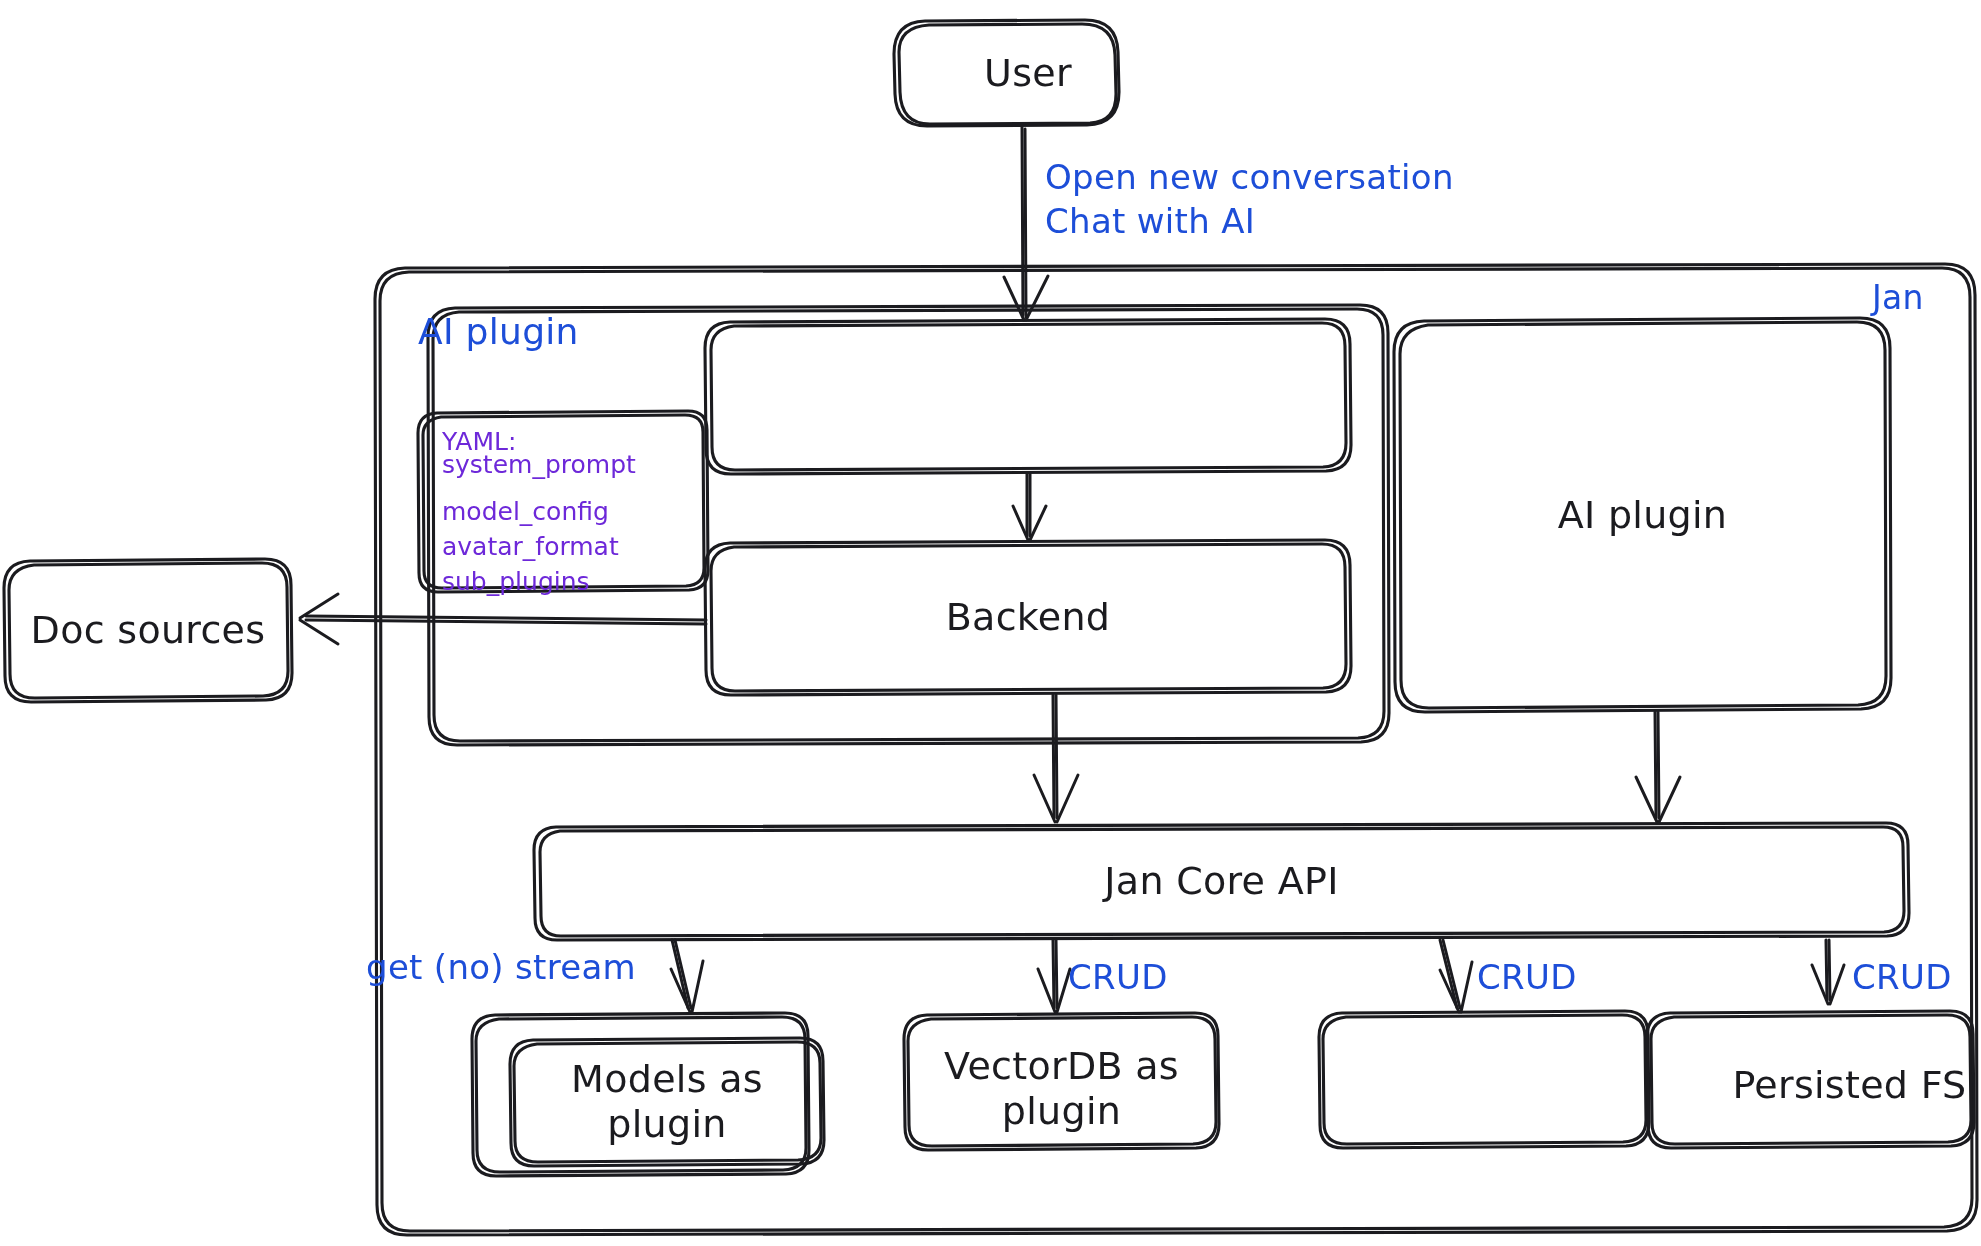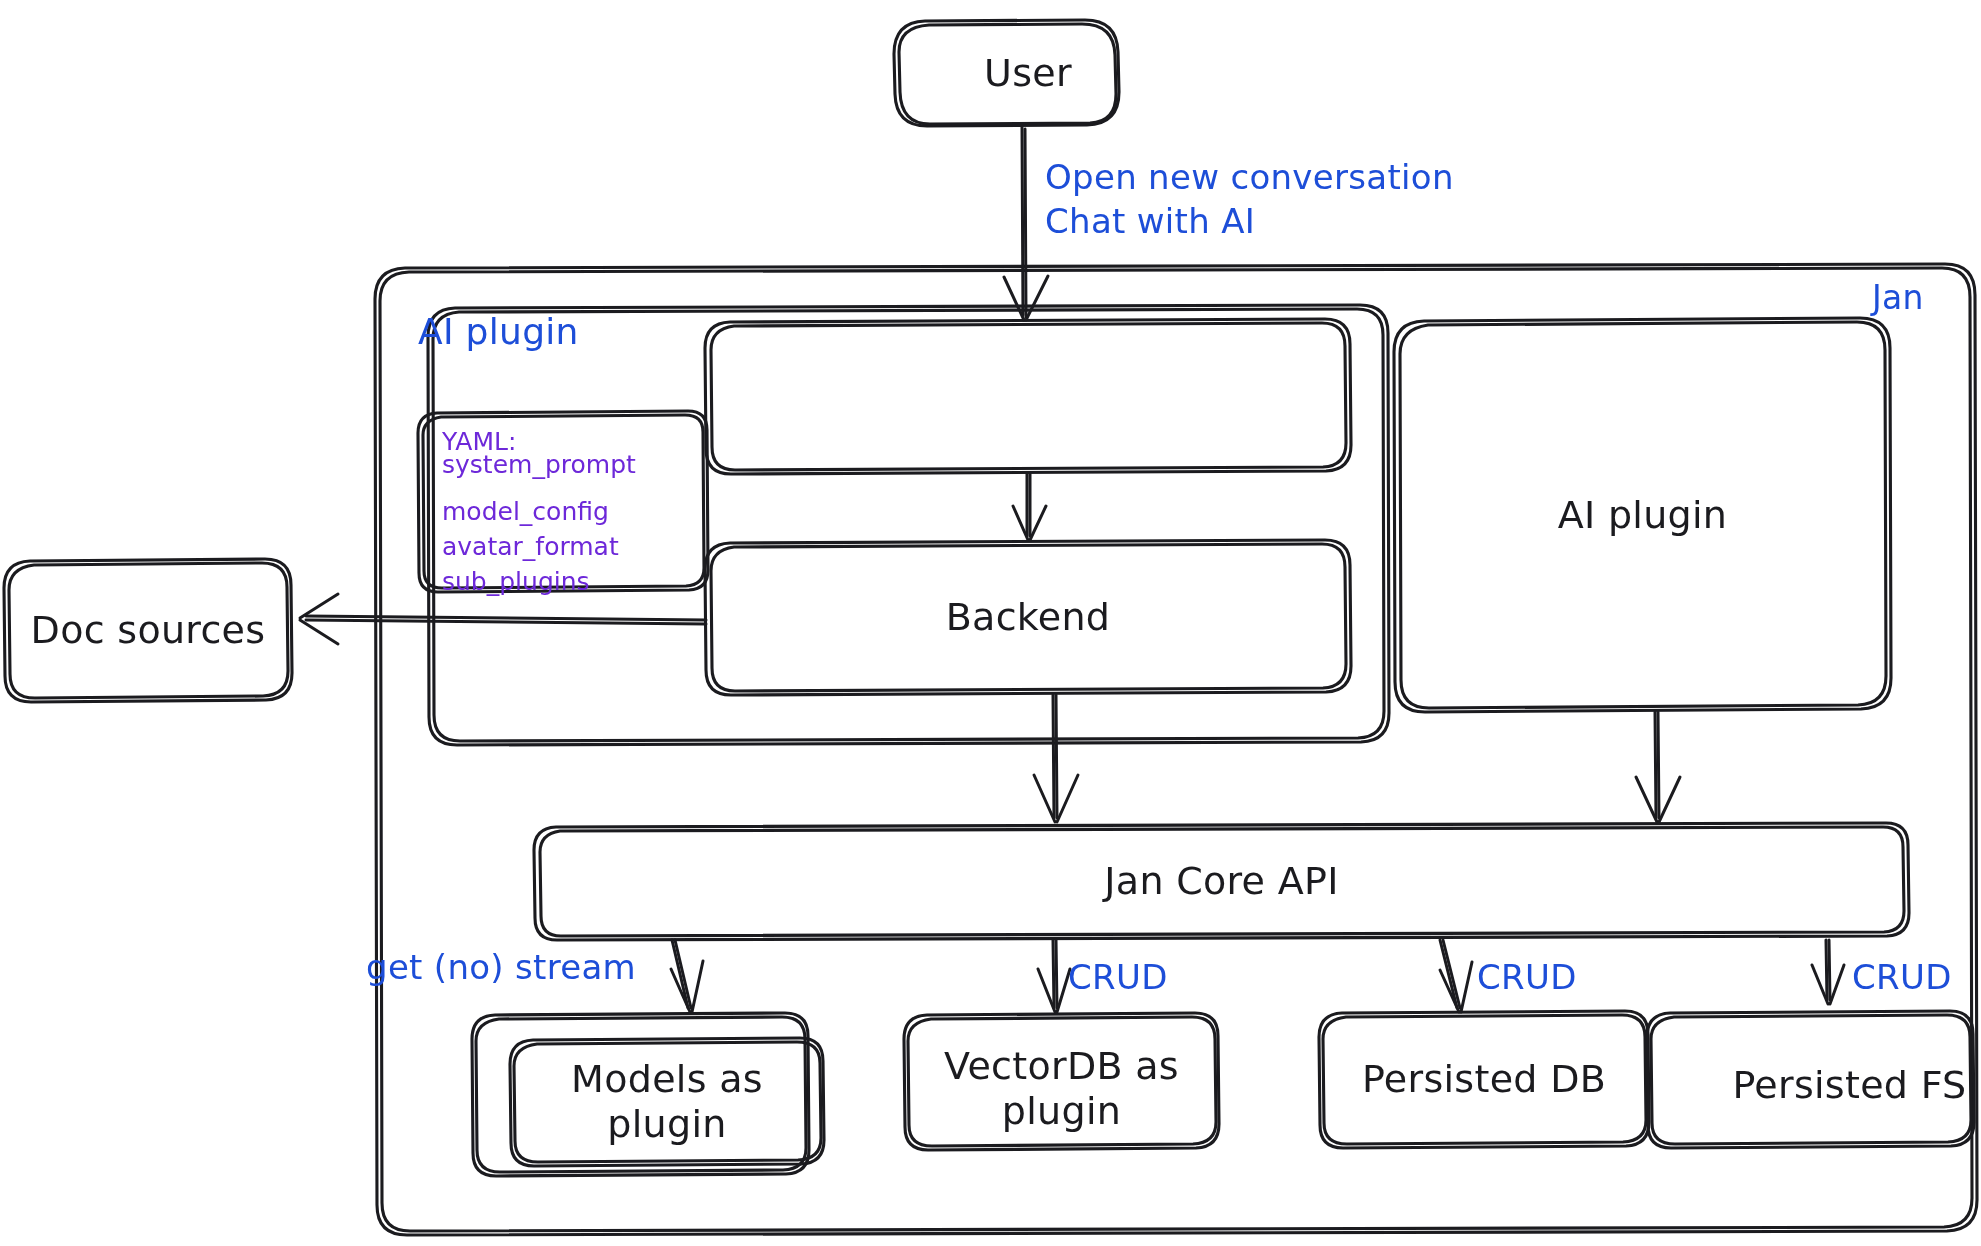--- a/index.html
+++ b/index.html
@@ -209,9 +209,6 @@
 plugin</span>
   </div>
 
-  <div class="node t-node" style="left:1319px; top:1011px; width:330px; height:137px;">
-    <span>Persisted DB</span>
-  </div>
 
   <div class="node t-node" style="left:1686px; top:1011px; width:327px; height:148px;">
     <span>Persisted FS</span>

